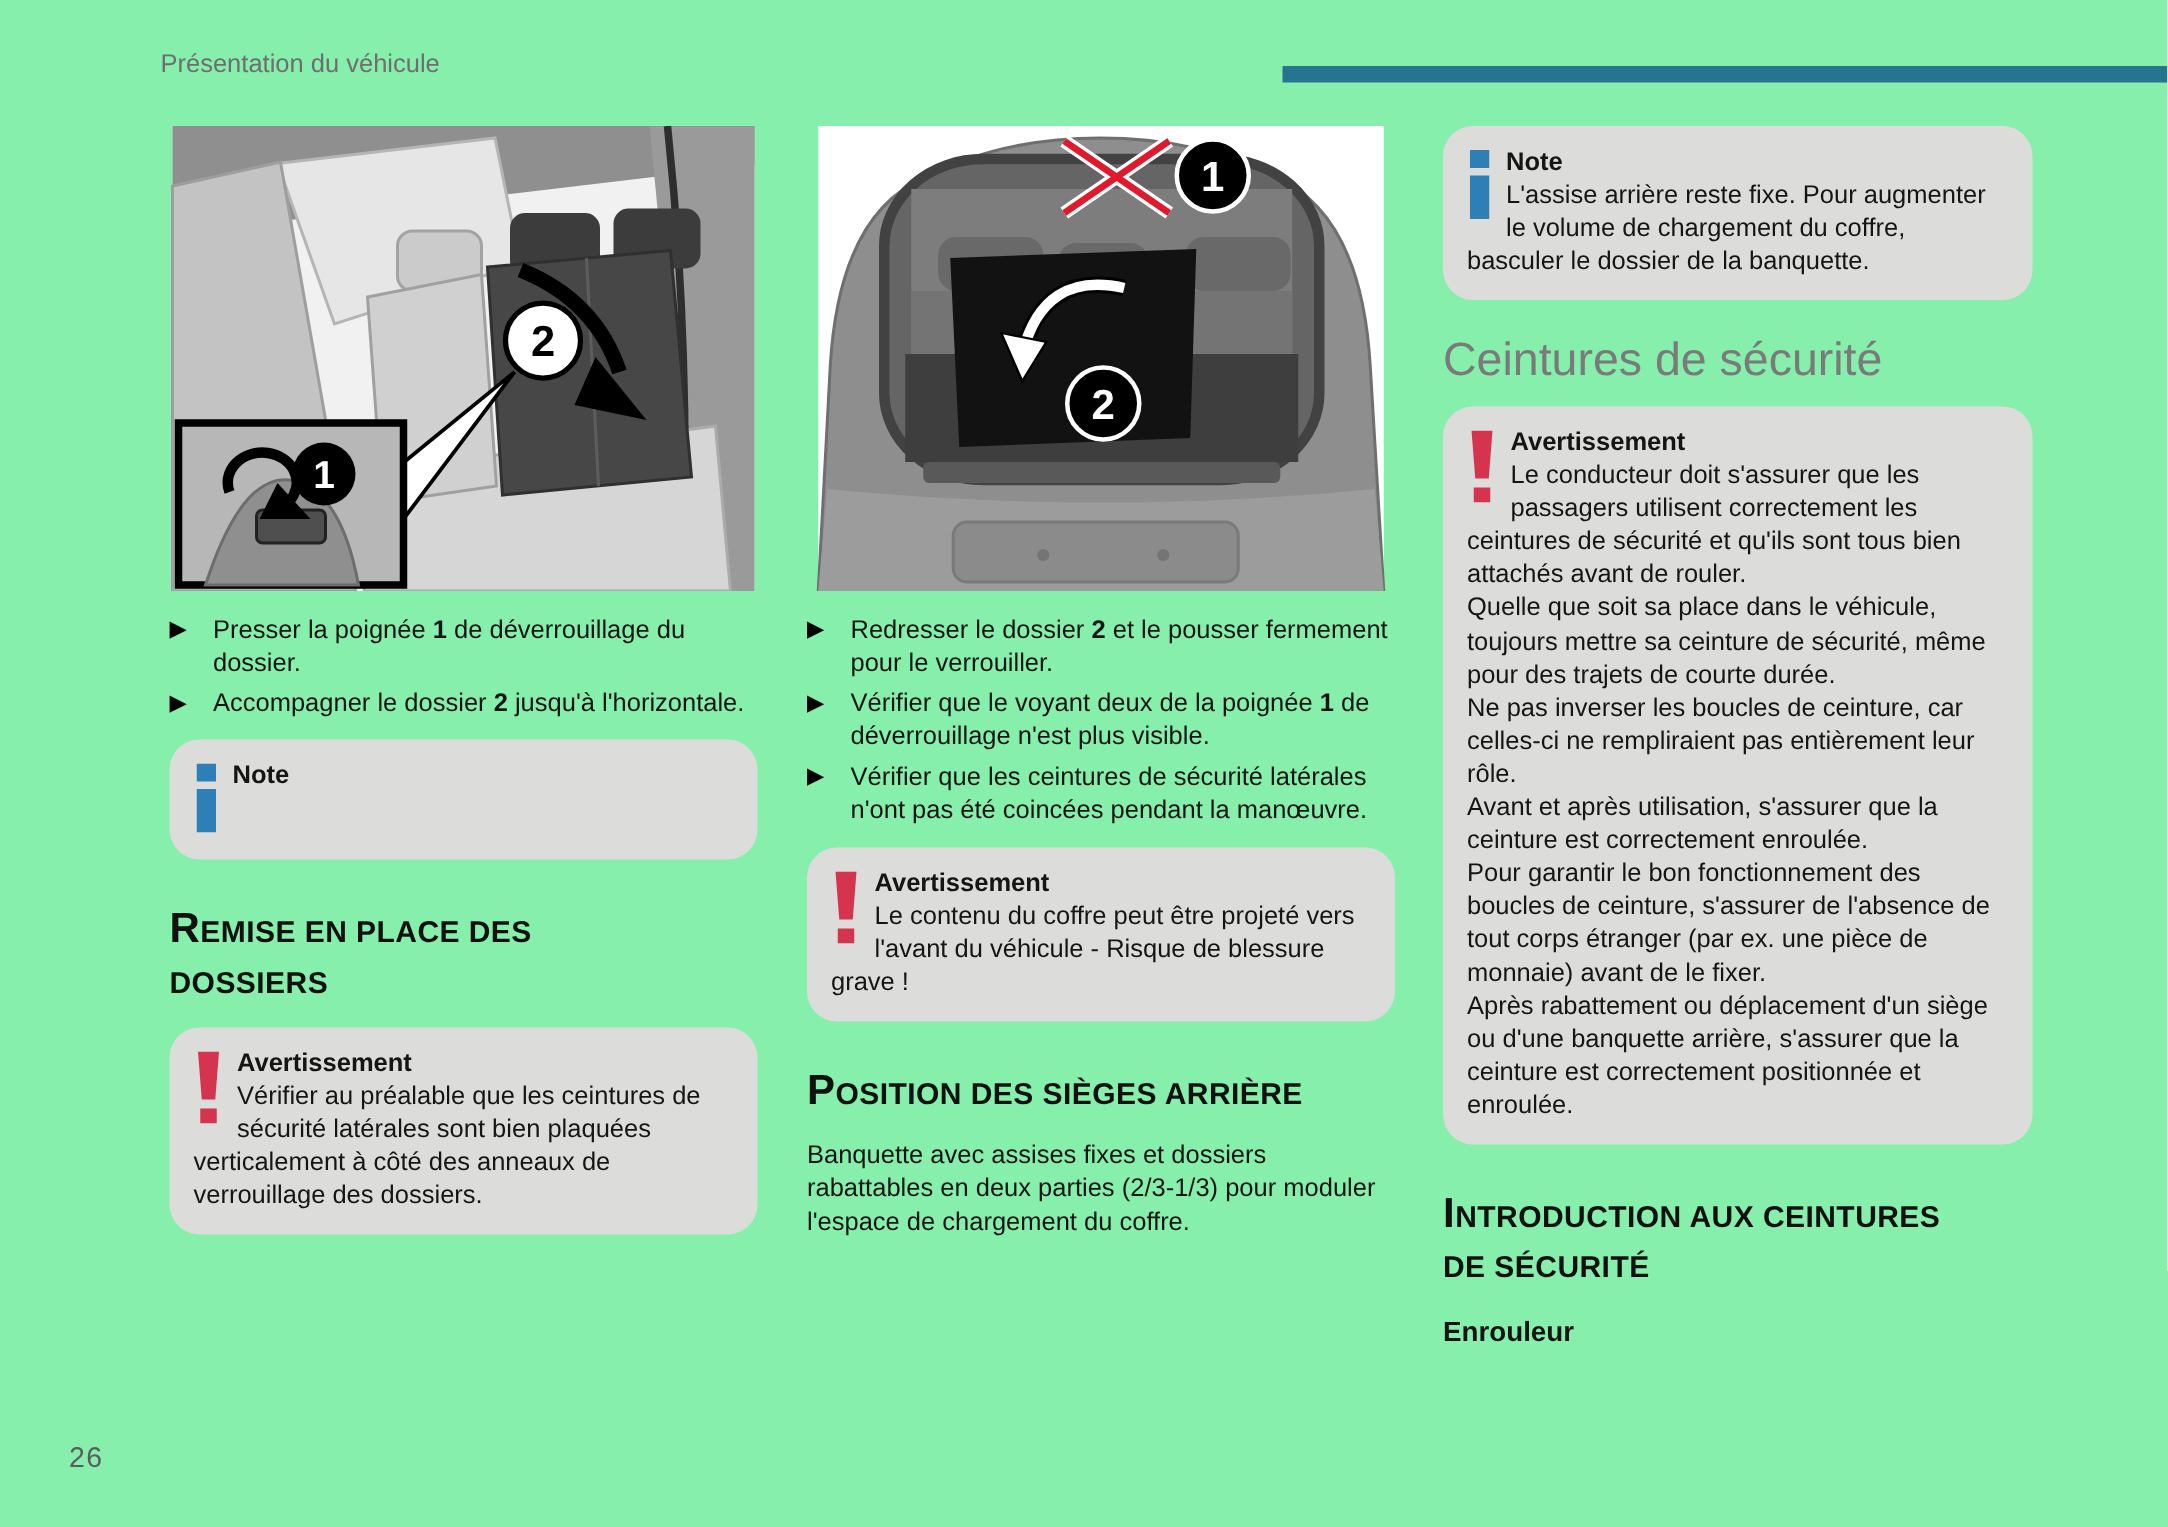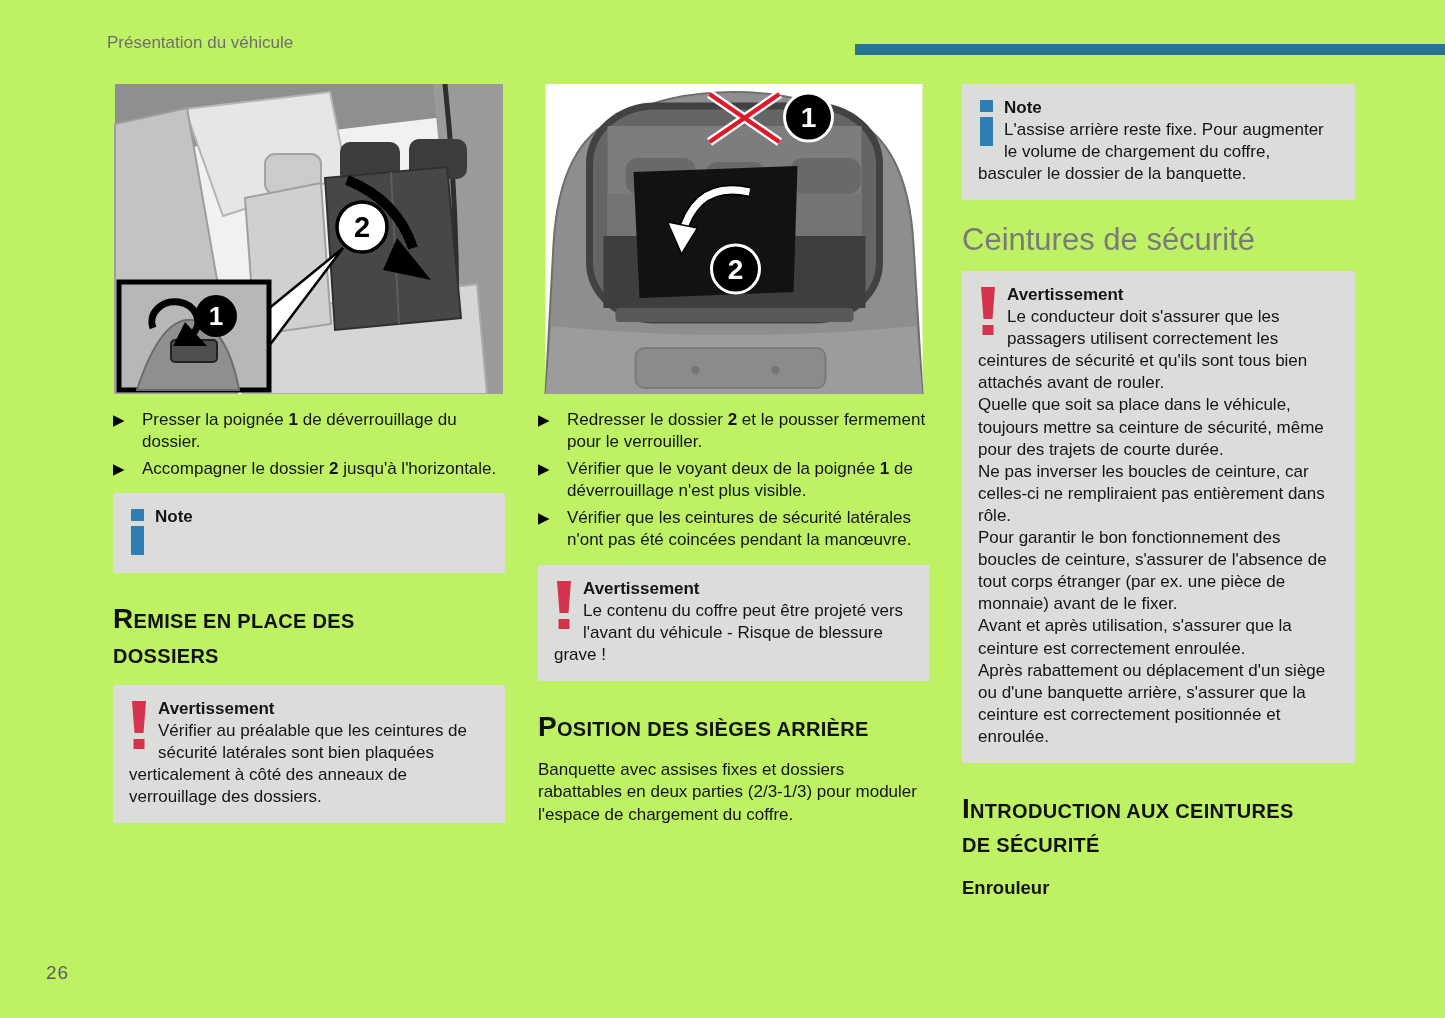--- a/index.html
+++ b/index.html
@@ -4,7 +4,7 @@
 <style>
   html,body { margin:0; padding:0; background:#fff; }
   .page {
-    position:relative; width:1445px; height:1018px; background:#bef264;
+    position:relative; width:1445px; height:1018px; background:#86efac;
     font-family:"Liberation Sans", sans-serif; color:#151515; overflow:hidden;
   }
   .header-title { position:absolute; left:107px; top:33px; font-size:17px; color:#6e6e6e; }

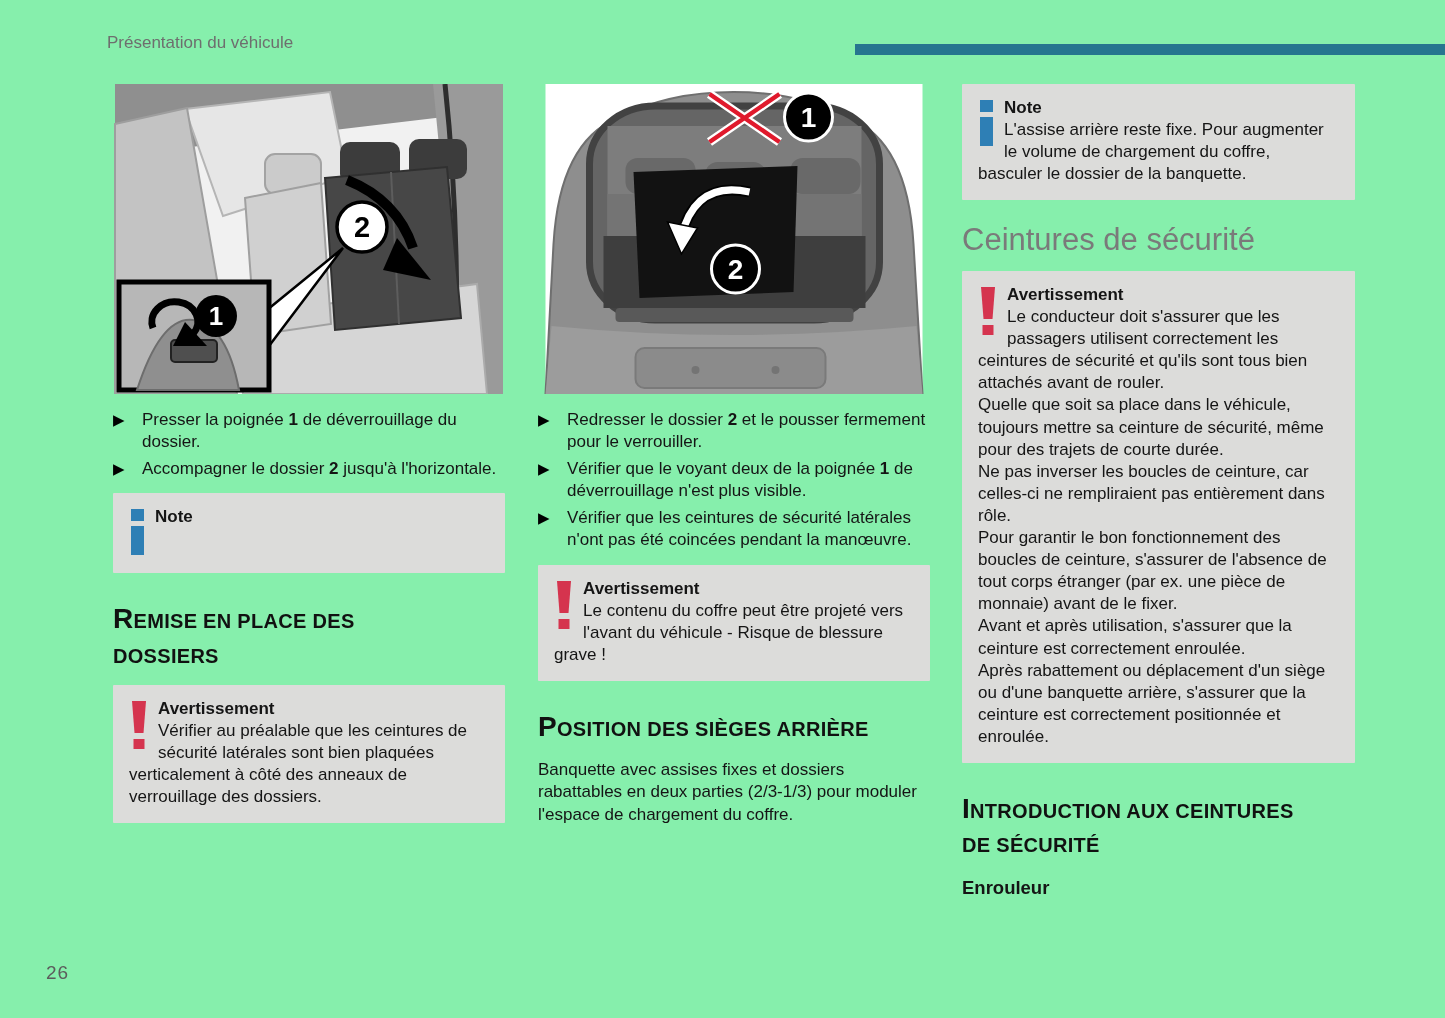--- a/index.html
+++ b/index.html
@@ -22,7 +22,7 @@
   .bullet .arrow { position:absolute; left:0; top:1px; font-size:15px; color:#000; }
   .b { font-weight:bold; }
 
-  .box { background:var(--box-bg,#dcdcda); border-radius:1px; padding:13px 16px 15px 16px; margin:13px 0 18px 0; overflow:hidden; }
+  .box { background:var(--box-bg,#dcdcda); border-radius:20px; padding:13px 16px 15px 16px; margin:13px 0 18px 0; overflow:hidden; }
   .box .flag { float:left; margin:3px 11px 3px 2px; }
   .box-title { font-weight:bold; }
   .par { margin:0; }

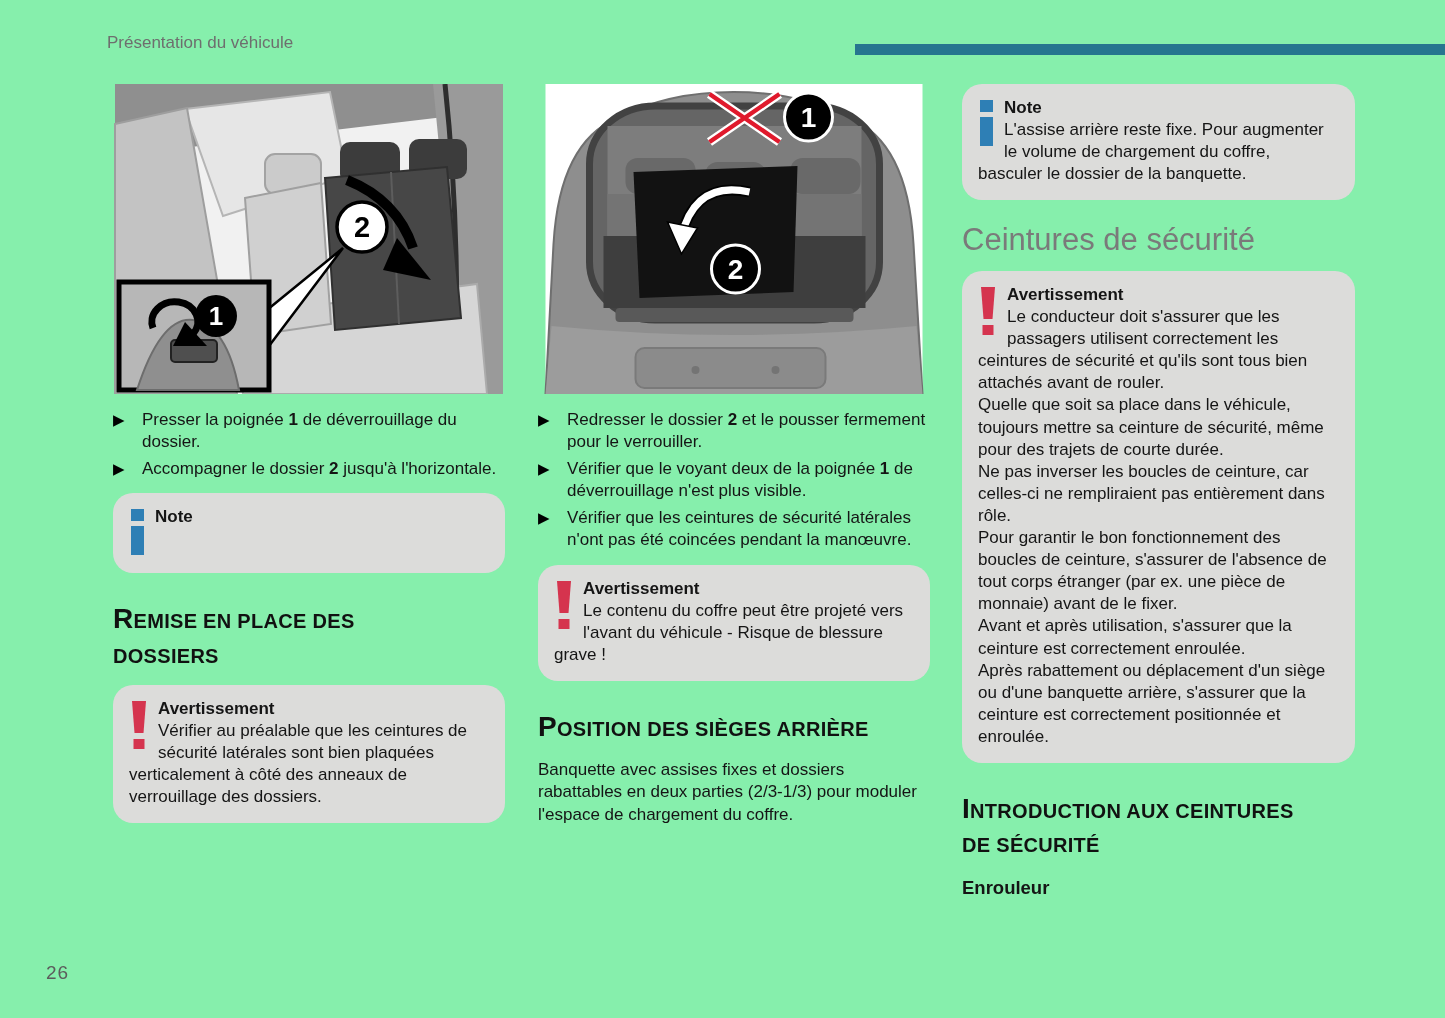--- a/index.html
+++ b/index.html
@@ -192,7 +192,7 @@
       <div>
           <div class="par">Le conducteur doit s'assurer que les passagers utilisent correctement les ceintures de sécurité et qu'ils sont tous bien attachés avant de rouler.</div>
           <div class="par">Quelle que soit sa place dans le véhicule, toujours mettre sa ceinture de sécurité, même pour des trajets de courte durée.</div>
-          <div class="par">Ne pas inverser les boucles de ceinture, car celles-ci ne rempliraient pas entièrement dans rôle.</div>
+          <div class="par">Ne pas inverser les boucles de ceinture, car celles-ci ne rempliraient pas entièrement leur rôle.</div>
           <div class="par">Pour garantir le bon fonctionnement des boucles de ceinture, s'assurer de l'absence de tout corps étranger (par ex. une pièce de monnaie) avant de le fixer.</div>
           <div class="par">Avant et après utilisation, s'assurer que la ceinture est correctement enroulée.</div>
           <div class="par">Après rabattement ou déplacement d'un siège ou d'une banquette arrière, s'assurer que la ceinture est correctement positionnée et enroulée.</div>

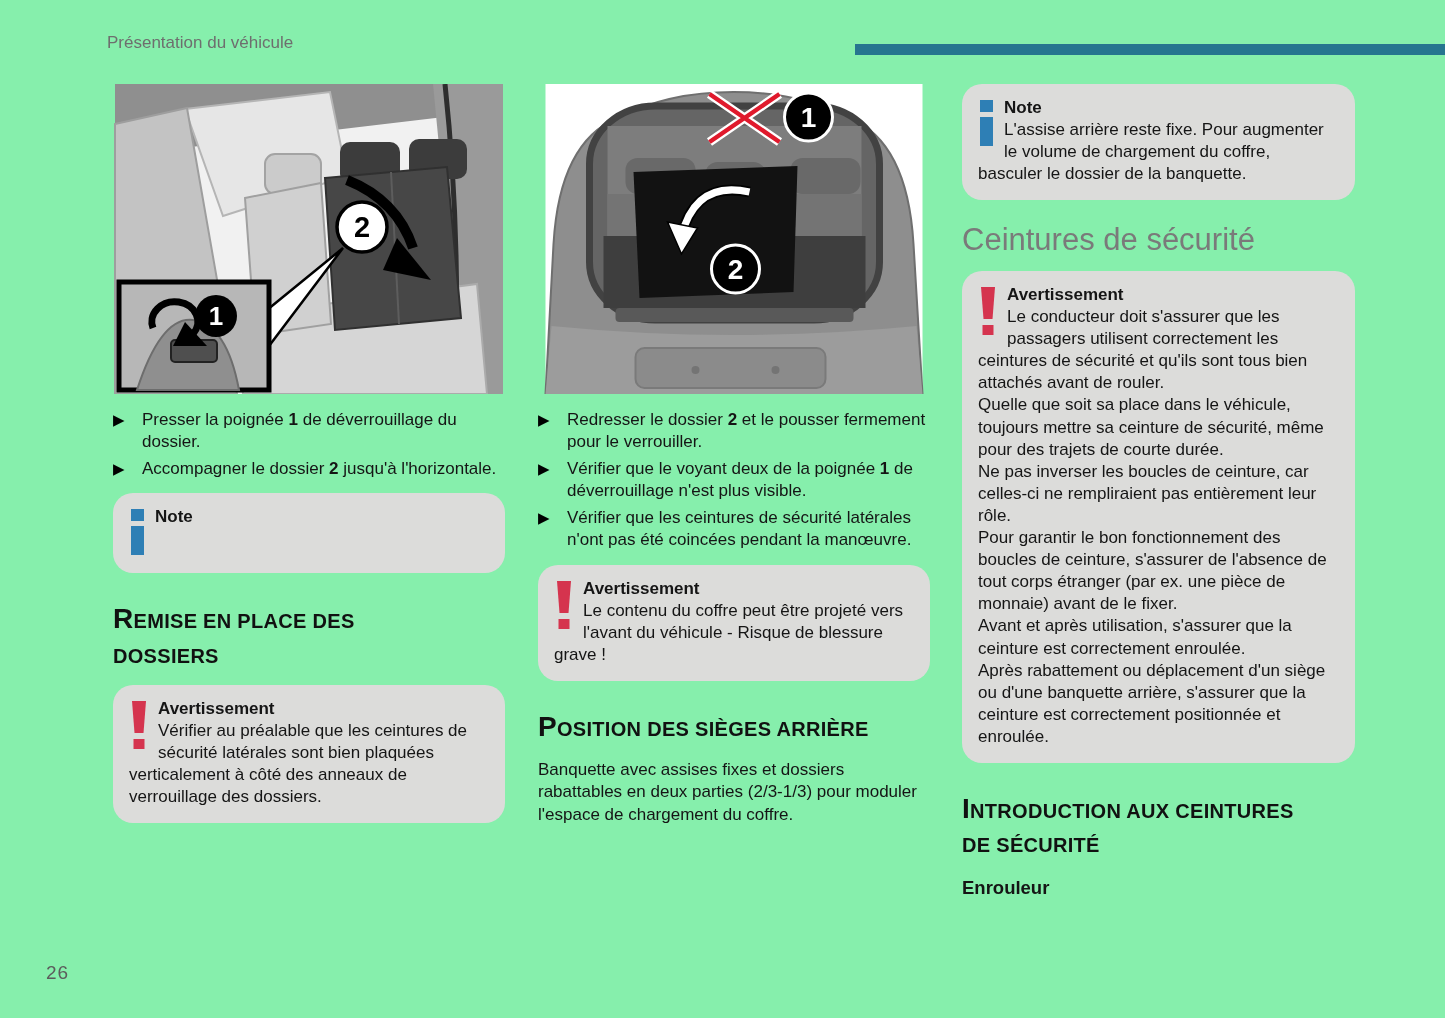--- a/index.html
+++ b/index.html
@@ -193,8 +193,8 @@
           <div class="par">Le conducteur doit s'assurer que les passagers utilisent correctement les ceintures de sécurité et qu'ils sont tous bien attachés avant de rouler.</div>
           <div class="par">Quelle que soit sa place dans le véhicule, toujours mettre sa ceinture de sécurité, même pour des trajets de courte durée.</div>
           <div class="par">Ne pas inverser les boucles de ceinture, car celles-ci ne rempliraient pas entièrement leur rôle.</div>
+          <div class="par">Avant et après utilisation, s'assurer que la ceinture est correctement enroulée.</div>
           <div class="par">Pour garantir le bon fonctionnement des boucles de ceinture, s'assurer de l'absence de tout corps étranger (par ex. une pièce de monnaie) avant de le fixer.</div>
-          <div class="par">Avant et après utilisation, s'assurer que la ceinture est correctement enroulée.</div>
           <div class="par">Après rabattement ou déplacement d'un siège ou d'une banquette arrière, s'assurer que la ceinture est correctement positionnée et enroulée.</div>
         </div>
     </div>

